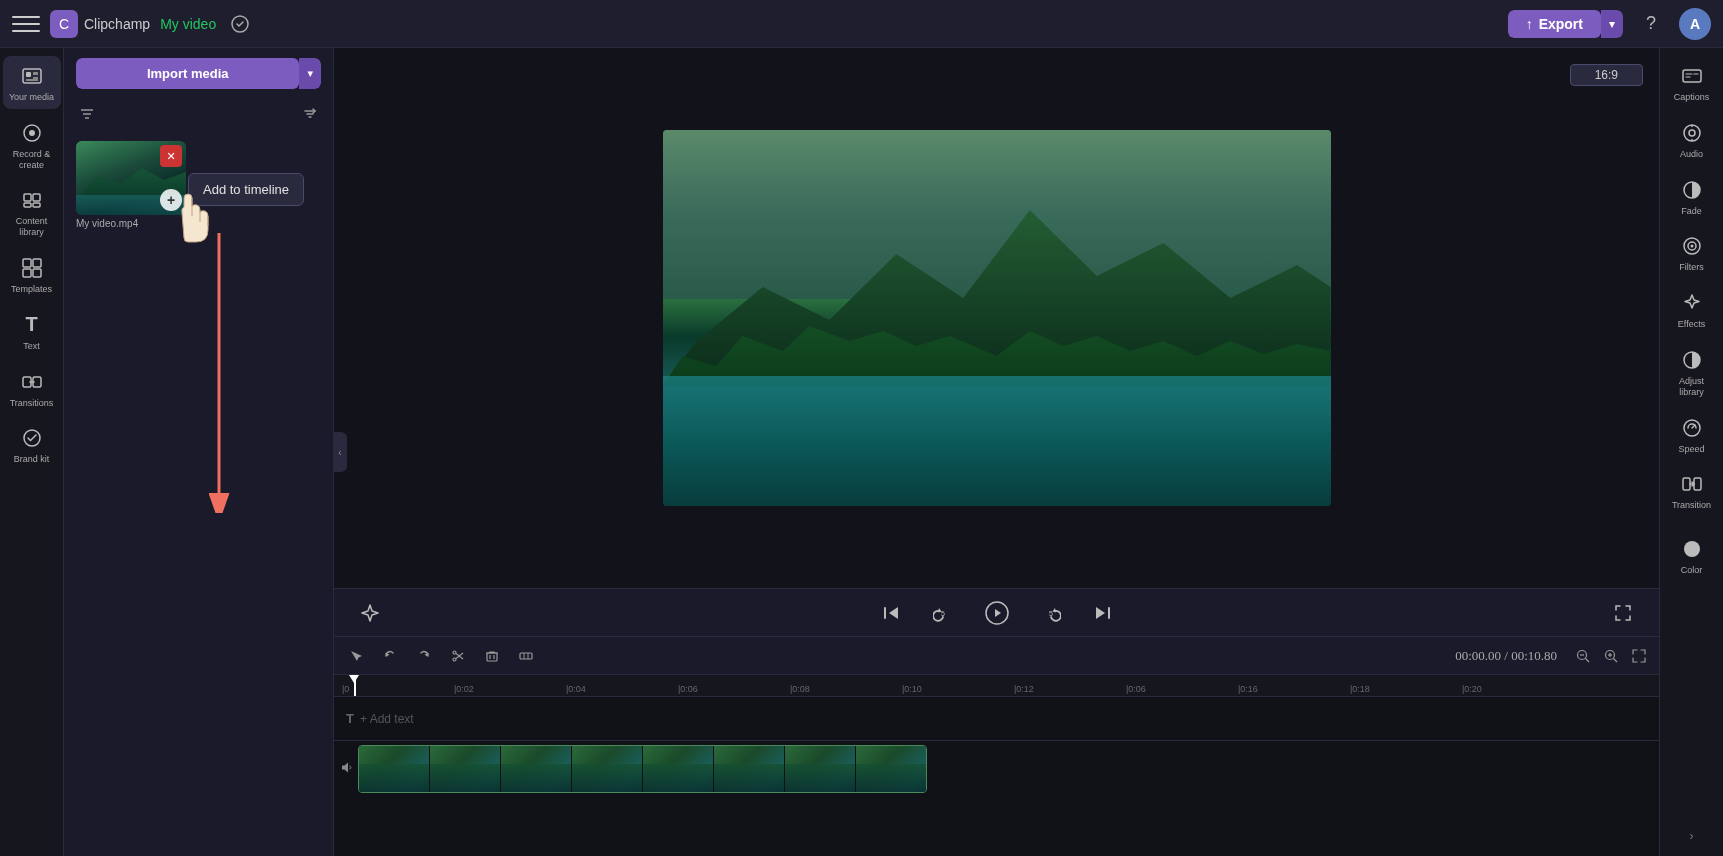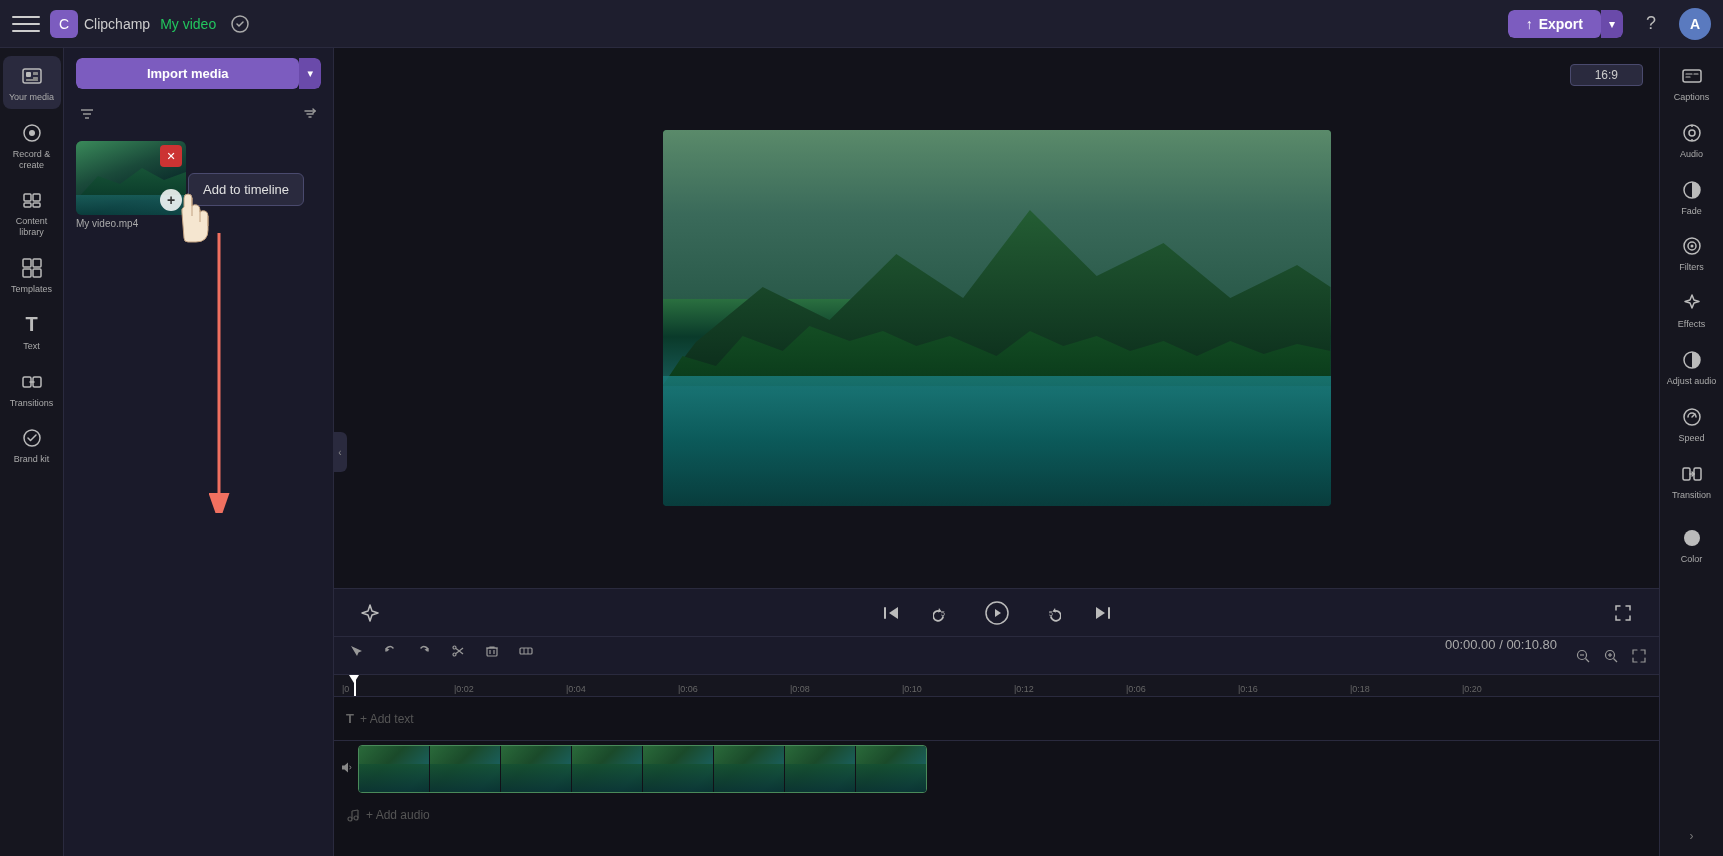--- a/index.html
+++ b/index.html
@@ -958,7 +958,7 @@
           <path d="M11 3 A8 8 0 0 1 11 19 Z" fill="#bbb"></path>
         </svg>
       </div>
-      <span class="right-sidebar-label">Adjust audio</span>
+      <span class="right-sidebar-label">Adjust library</span>
     </div>
     <div class="right-sidebar-item">
       <div class="right-sidebar-icon">

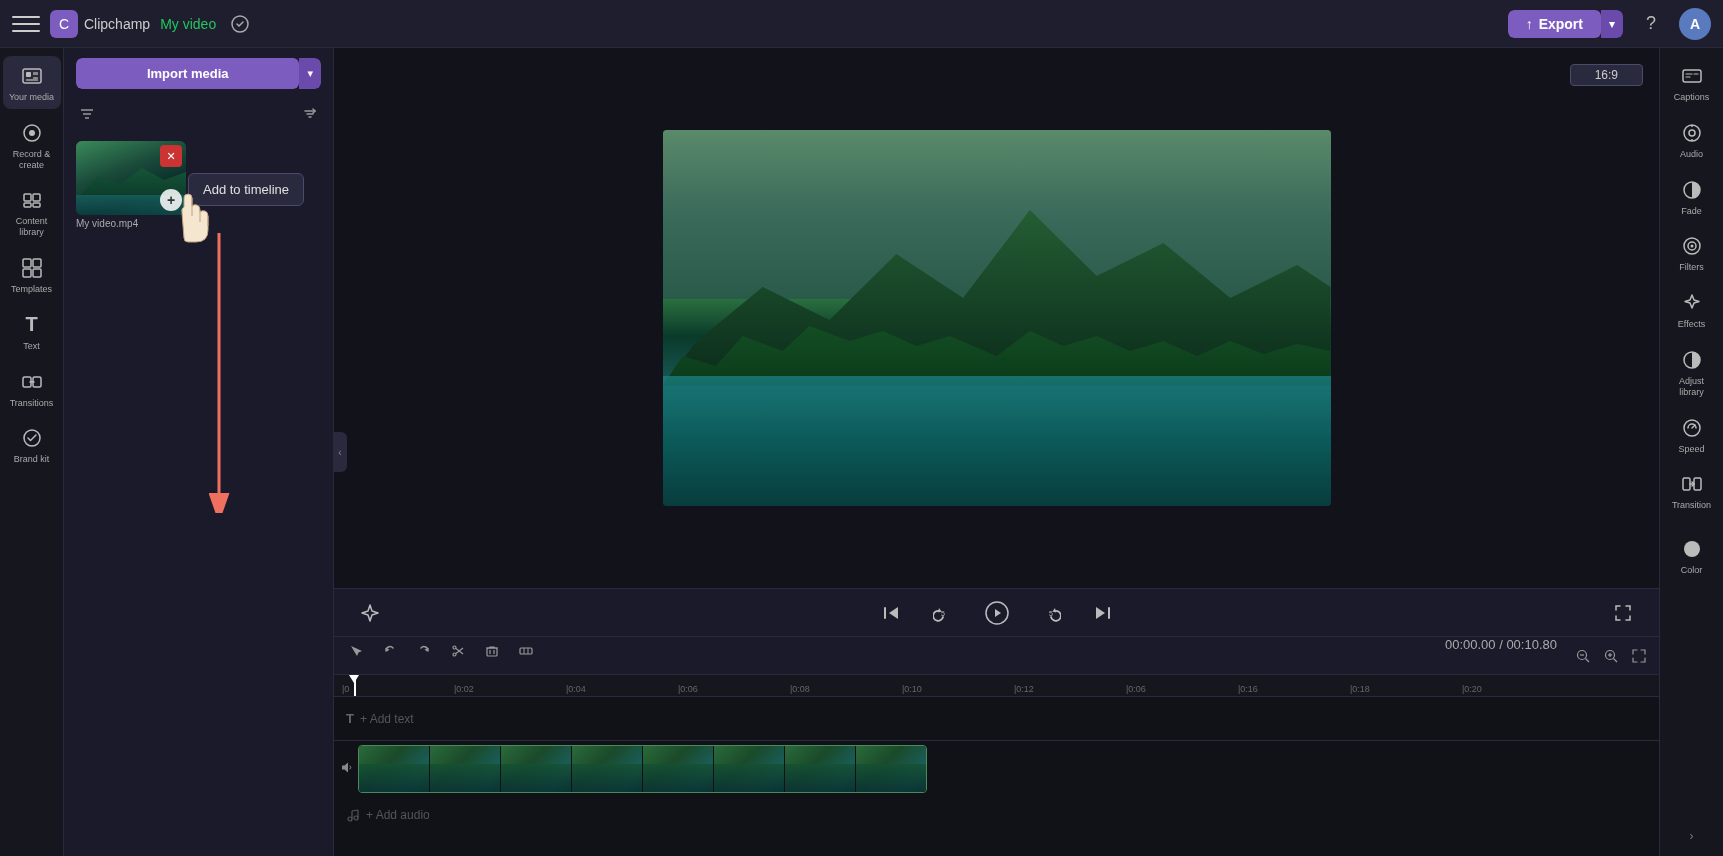--- a/index.html
+++ b/index.html
@@ -350,9 +350,11 @@
       height: 38px;
       background: #1a1a2a;
       display: flex;
+      align-items: center;
       padding: 0 8px;
       gap: 6px;
       border-bottom: 1px solid #2a2a3e;
+      font-family: Liberation Serif, serif;
     }
     .timeline-tool-btn {
       width: 28px; height: 28px;

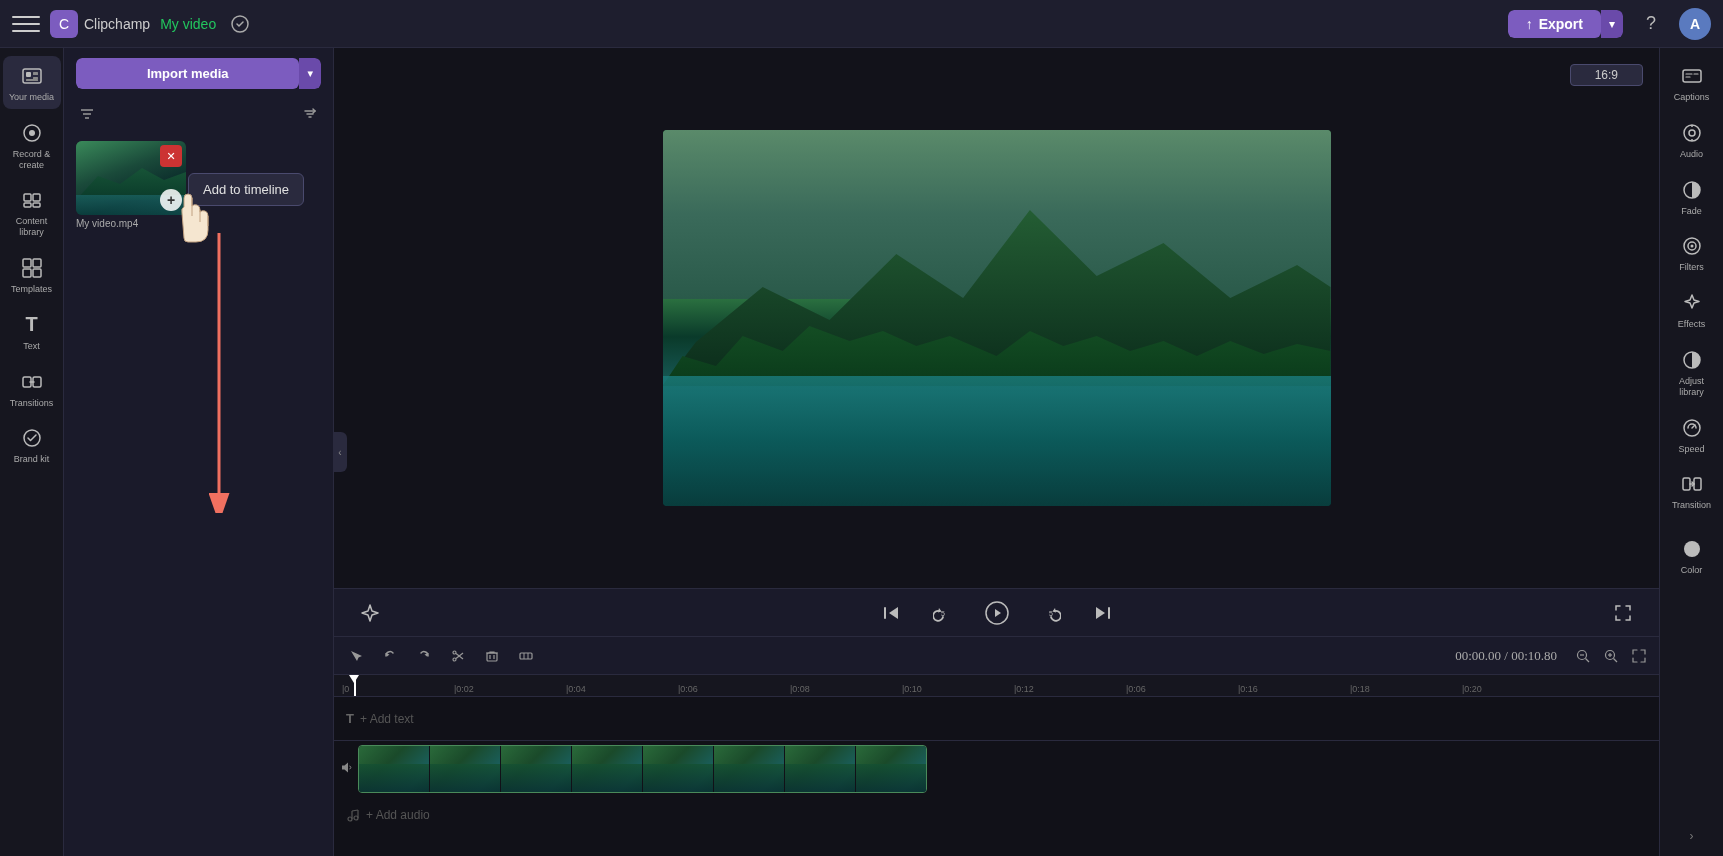--- a/index.html
+++ b/index.html
@@ -888,16 +888,6 @@
           </div>
         </div>
 
-        <div class="audio-track-row">
-          <svg width="14" height="14" viewBox="0 0 14 14" fill="none">
-            <circle cx="4" cy="11" r="2" stroke="#555" stroke-width="1.2"></circle>
-            <circle cx="10" cy="10" r="2" stroke="#555" stroke-width="1.2"></circle>
-            <line x1="6" y1="11" x2="6" y2="3" stroke="#555" stroke-width="1.2"></line>
-            <line x1="12" y1="10" x2="12" y2="2" stroke="#555" stroke-width="1.2"></line>
-            <line x1="6" y1="3" x2="12" y2="2" stroke="#555" stroke-width="1.2"></line>
-          </svg>
-          <span>+ Add audio</span>
-        </div>
       </div>
     </div>
 

